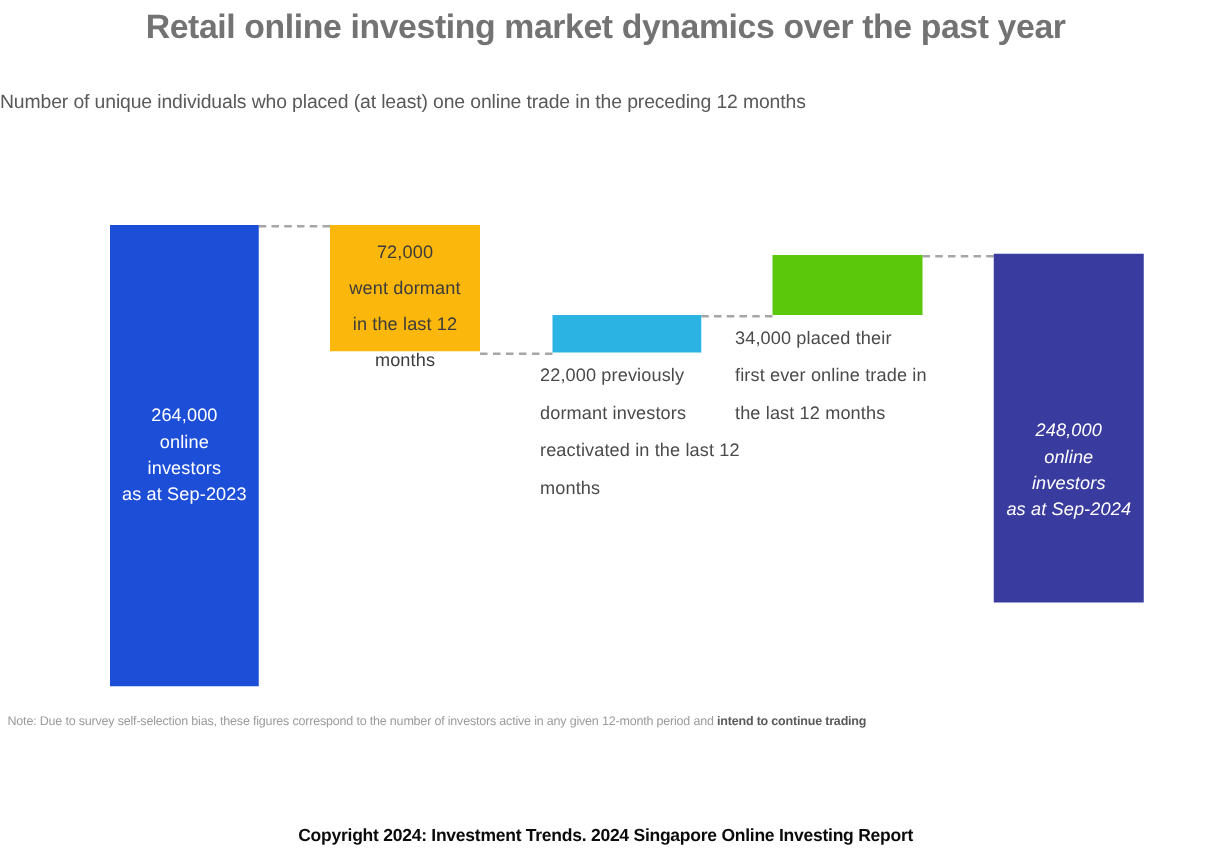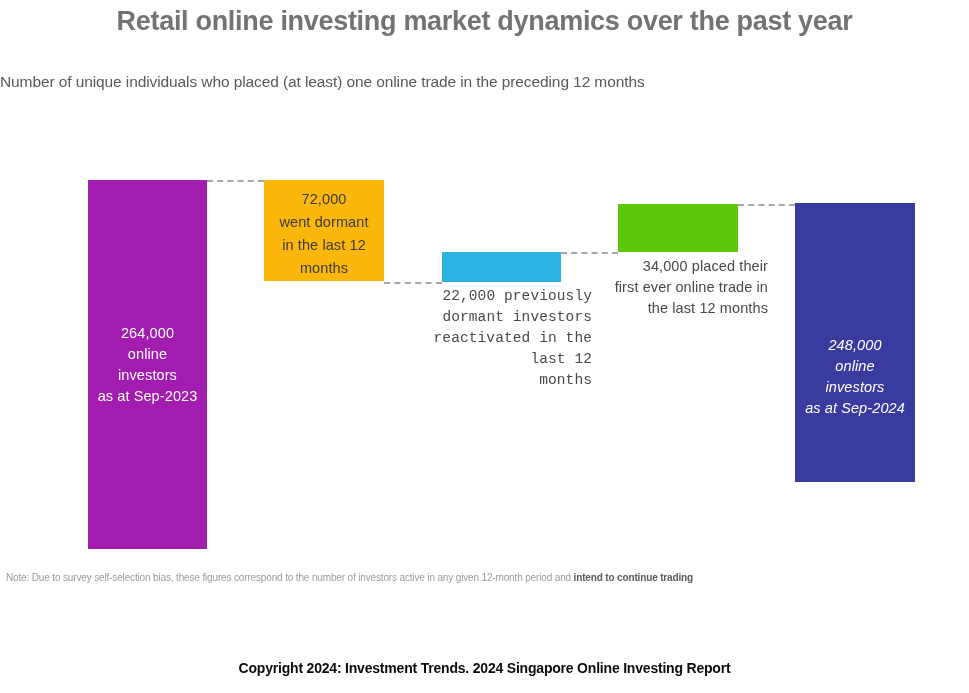--- a/index.html
+++ b/index.html
@@ -83,7 +83,7 @@
     width: 100%;
     text-align: center;
     font-size: 14.5px;
-    line-height: 23px;
+    line-height: 29px;
     color: #3c3c3c;
     letter-spacing: 0.1px;
   }

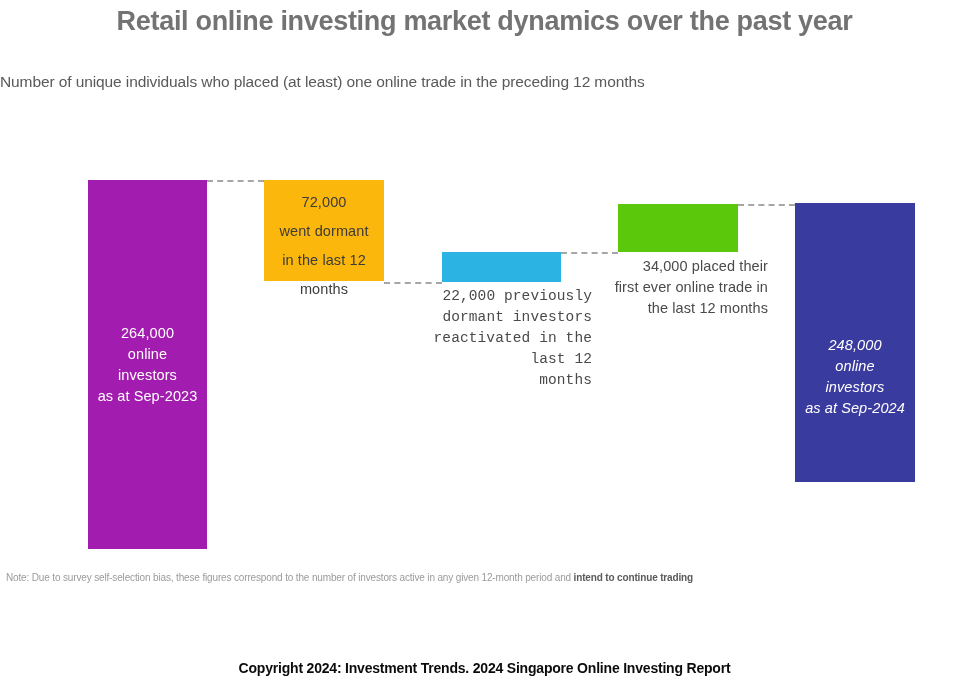--- a/index.html
+++ b/index.html
@@ -91,9 +91,9 @@
   
   .bar-label-outside {
     position: absolute;
-    text-align: right;
+    text-align: left;
     font-size: 14.5px;
-    line-height: 21px;
+    line-height: 30px;
     color: #4a4a4a;
     letter-spacing: 0.1px;
   }

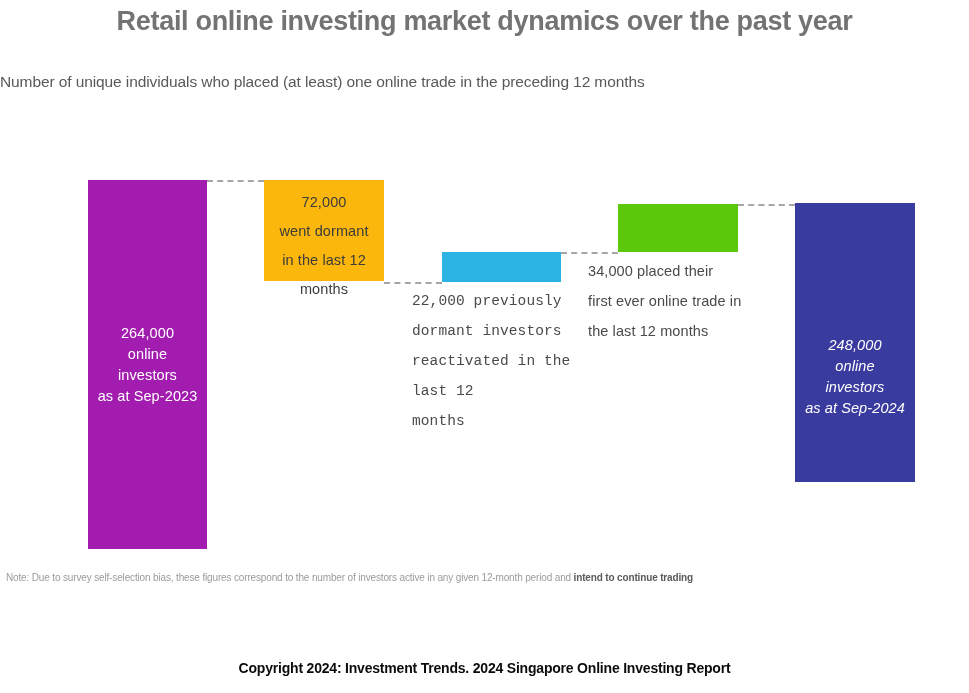--- a/index.html
+++ b/index.html
@@ -167,7 +167,7 @@
     </div>
 
     <div class="bar bar-blue" style="left:442px; top:252px; width:119px; height:30px;"></div>
-    <div class="bar-label-outside" style="left:412px; top:286px; width:180px; white-space:pre-line;font-family:Liberation Mono, monospace;">22,000 previously
+    <div class="bar-label-outside" style="left:432px; top:286px; width:180px; white-space:pre-line;">22,000 previously
 dormant investors
 reactivated in the last 12
 months</div>

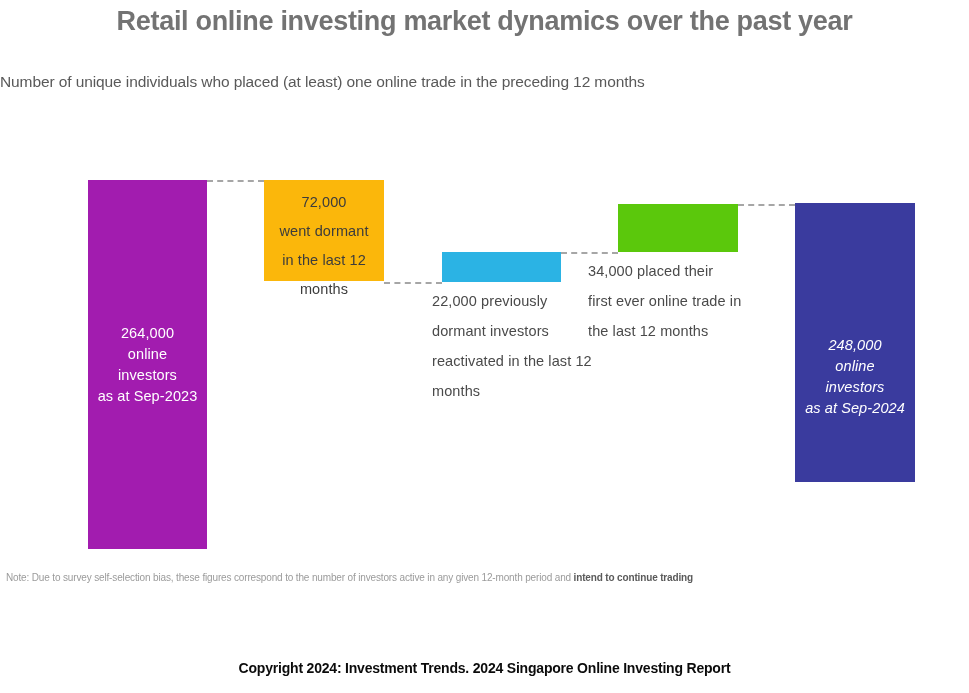--- a/index.html
+++ b/index.html
@@ -62,7 +62,7 @@
     box-sizing: border-box;
   }
 
-  .bar-gray   { background: #a21caf; }
+  .bar-gray   { background: #1d4ed8; }
   .bar-yellow { background: #fbb70b; }
   .bar-blue   { background: #2bb3e4; }
   .bar-green  { background: #5bc80c; }

